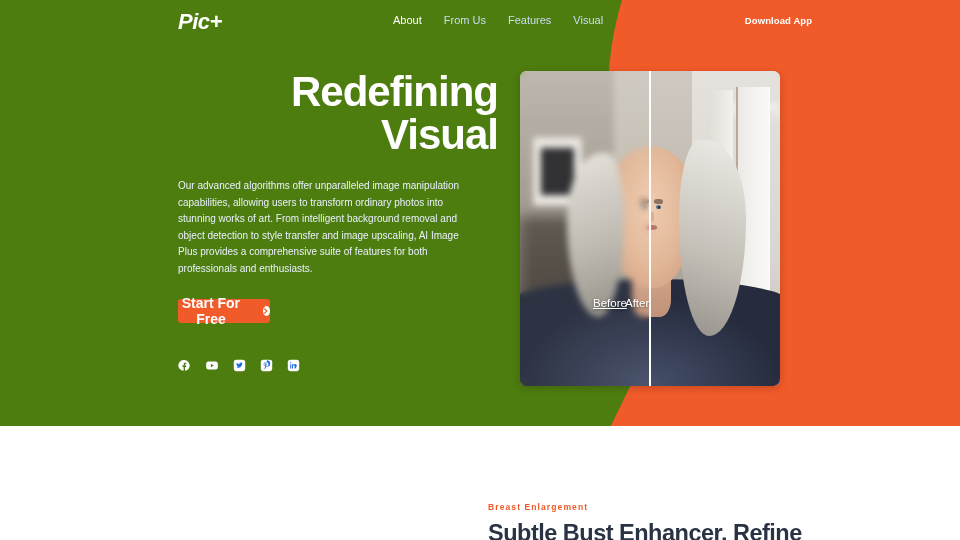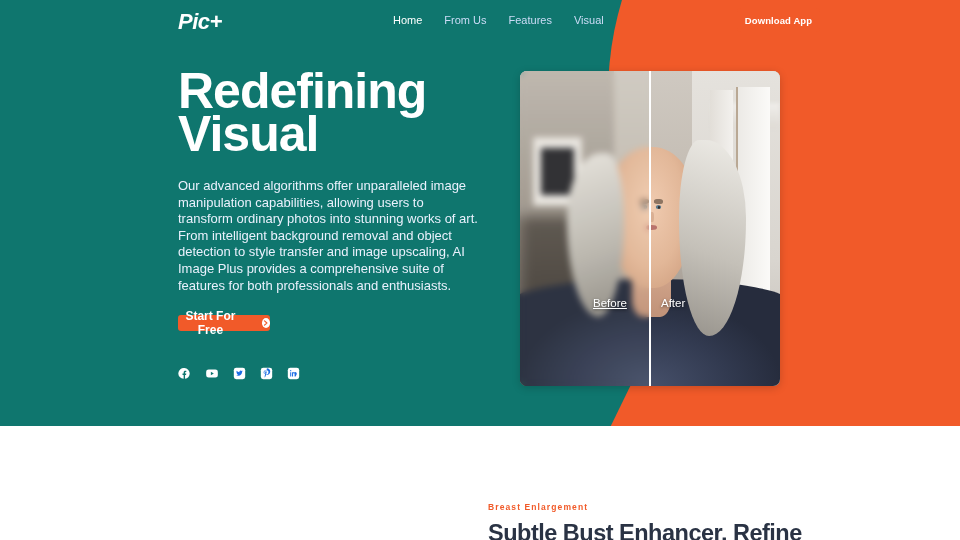--- a/index.html
+++ b/index.html
@@ -14,7 +14,7 @@
   
   .hero {
     position:absolute; left:0; top:0; width:960px; height:426px;
-    background:#0f766e; overflow:hidden;
+    background:#4d7c0f; overflow:hidden;
   }
   .blob-circle{
     position:absolute;

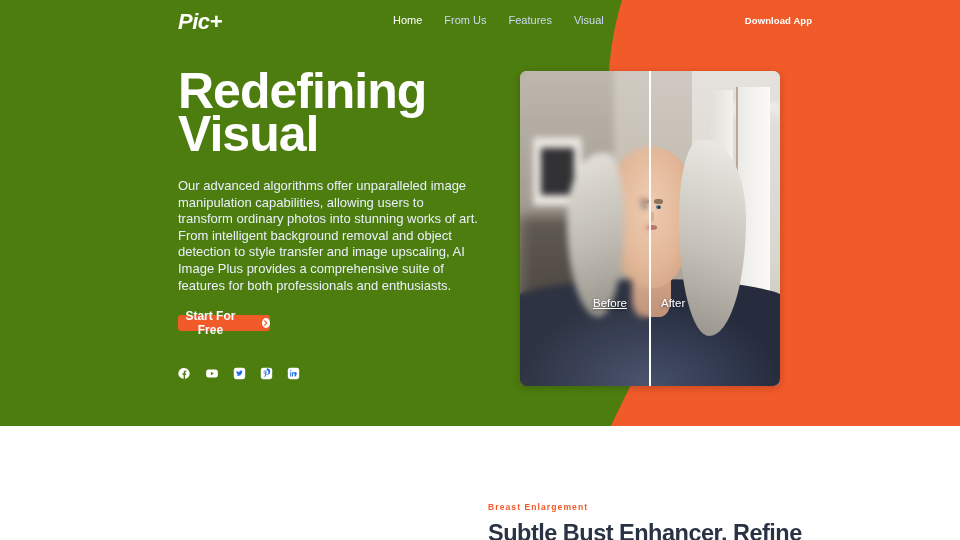--- a/index.html
+++ b/index.html
@@ -239,7 +239,7 @@
       <div class="logo">Pic+</div>
 
       <div class="navlinks">
-        <a href="#" class="active">Home</a>
+        <a href="#" class="active">About</a>
         <a href="#">From Us</a>
         <a href="#">Features</a>
         <a href="#">Visual</a>

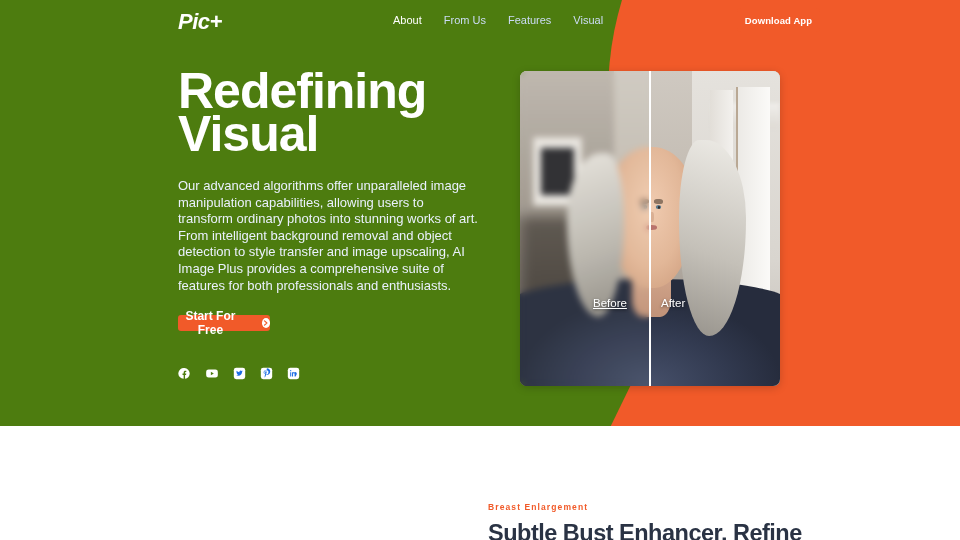--- a/index.html
+++ b/index.html
@@ -69,8 +69,9 @@
   
   .copy { position:absolute; left:178px; top:70px; width:320px; z-index:6; }
   .headline {
-    font-size:50px; line-height:43px; font-weight:bold; color:#ffffff;
+    font-size:42px; line-height:43px; font-weight:bold; color:#ffffff;
     letter-spacing:-1.0px;
+    text-align:right;
   }
   .subcopy {
     margin-top:22px;

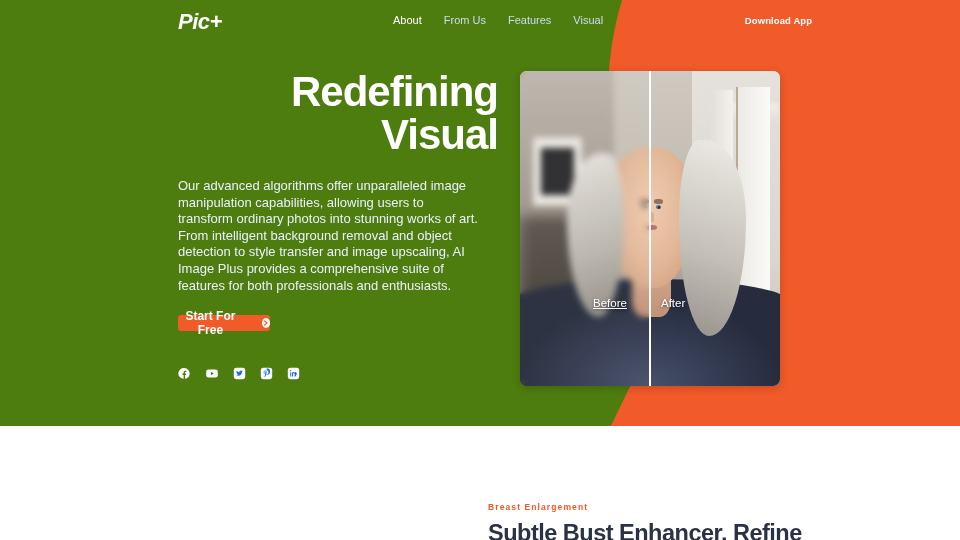--- a/index.html
+++ b/index.html
@@ -75,7 +75,7 @@
   }
   .subcopy {
     margin-top:22px;
-    font-size:13px; line-height:16.6px; color:#eaf1fd;
+    font-size:10px; line-height:16.6px; color:#eaf1fd;
     width:300px;
   }
   .cta {

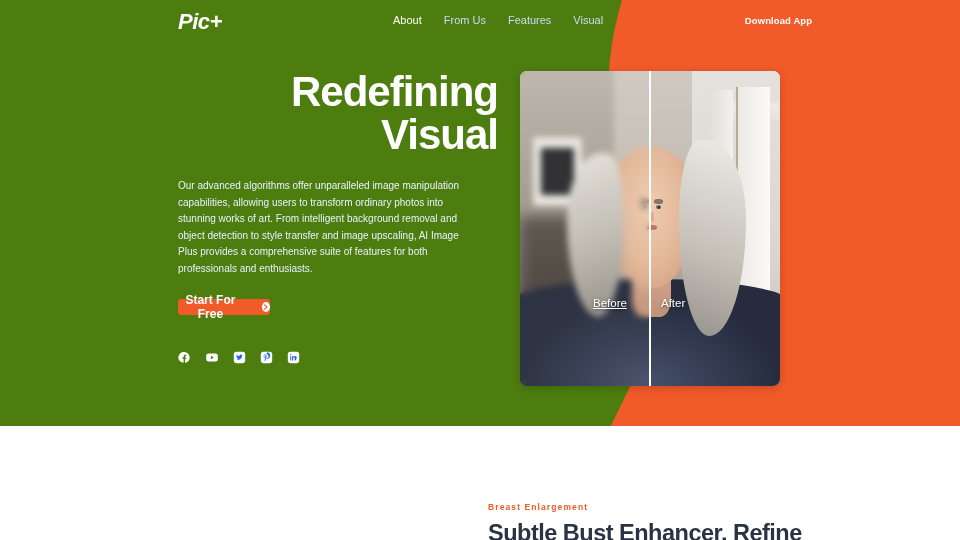--- a/index.html
+++ b/index.html
@@ -80,11 +80,11 @@
   }
   .cta {
     margin-top:21px;
-    width:92px; height:16px;
+    width:92px; height:24px;
     background:#F15A29; color:#ffffff;
     border:none; border-radius:3px;
     font-family:"Liberation Sans", sans-serif;
-    font-size:12px; font-weight:bold;
+    font-size:14px; font-weight:bold;
     display:flex; align-items:center; justify-content:center; gap:19px;
     cursor:pointer;
   }

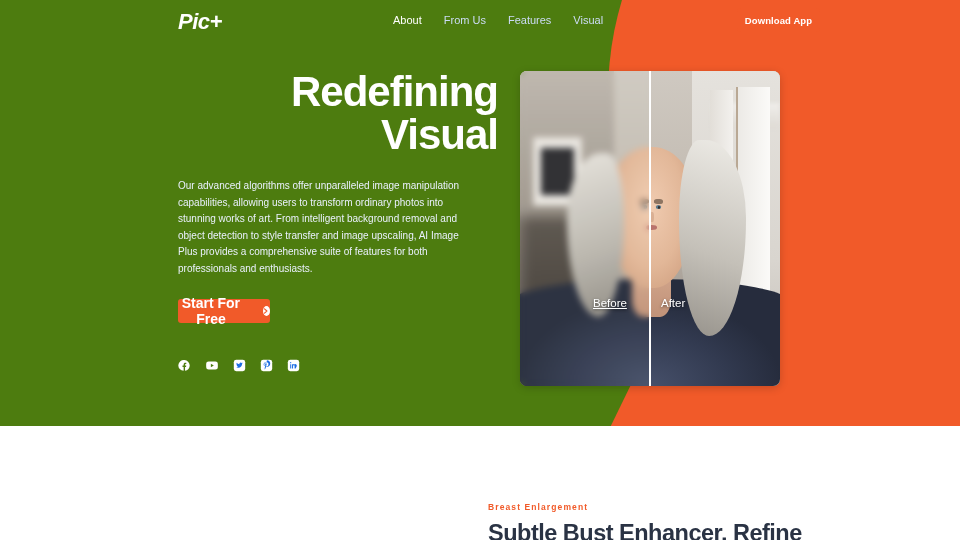--- a/index.html
+++ b/index.html
@@ -207,7 +207,7 @@
     z-index:9;
   }
   .lbl.before { left:593px;text-decoration:underline; }
-  .lbl.after  { left:661px; }
+  .lbl.after  { left:625px; }
 
   
   .section2 {

